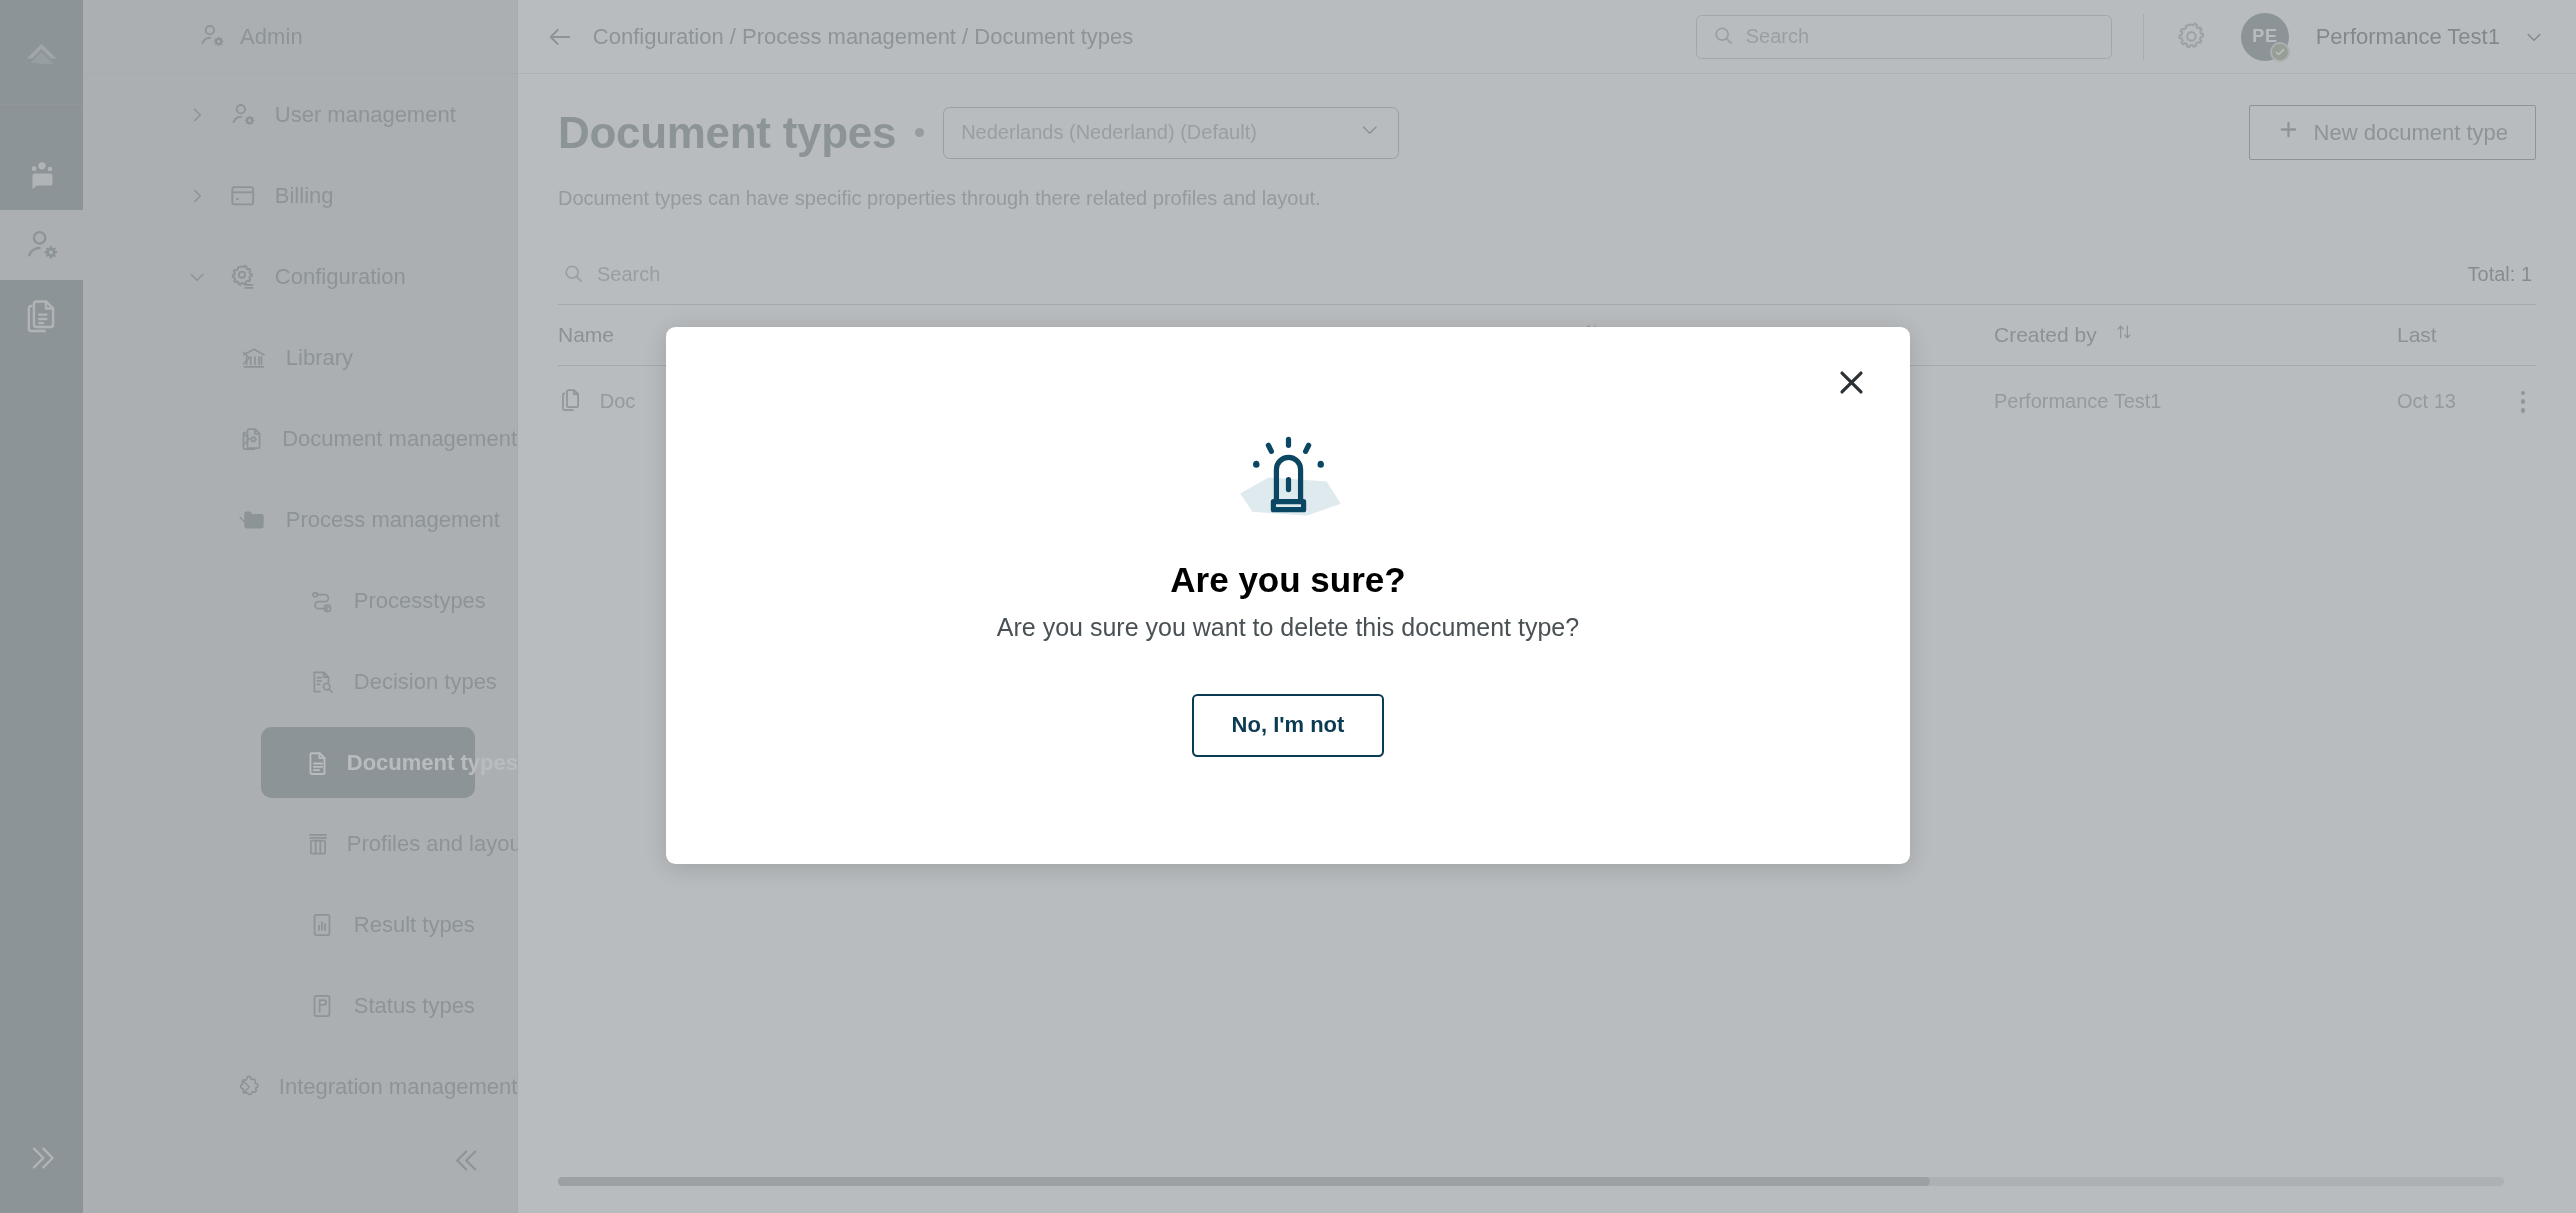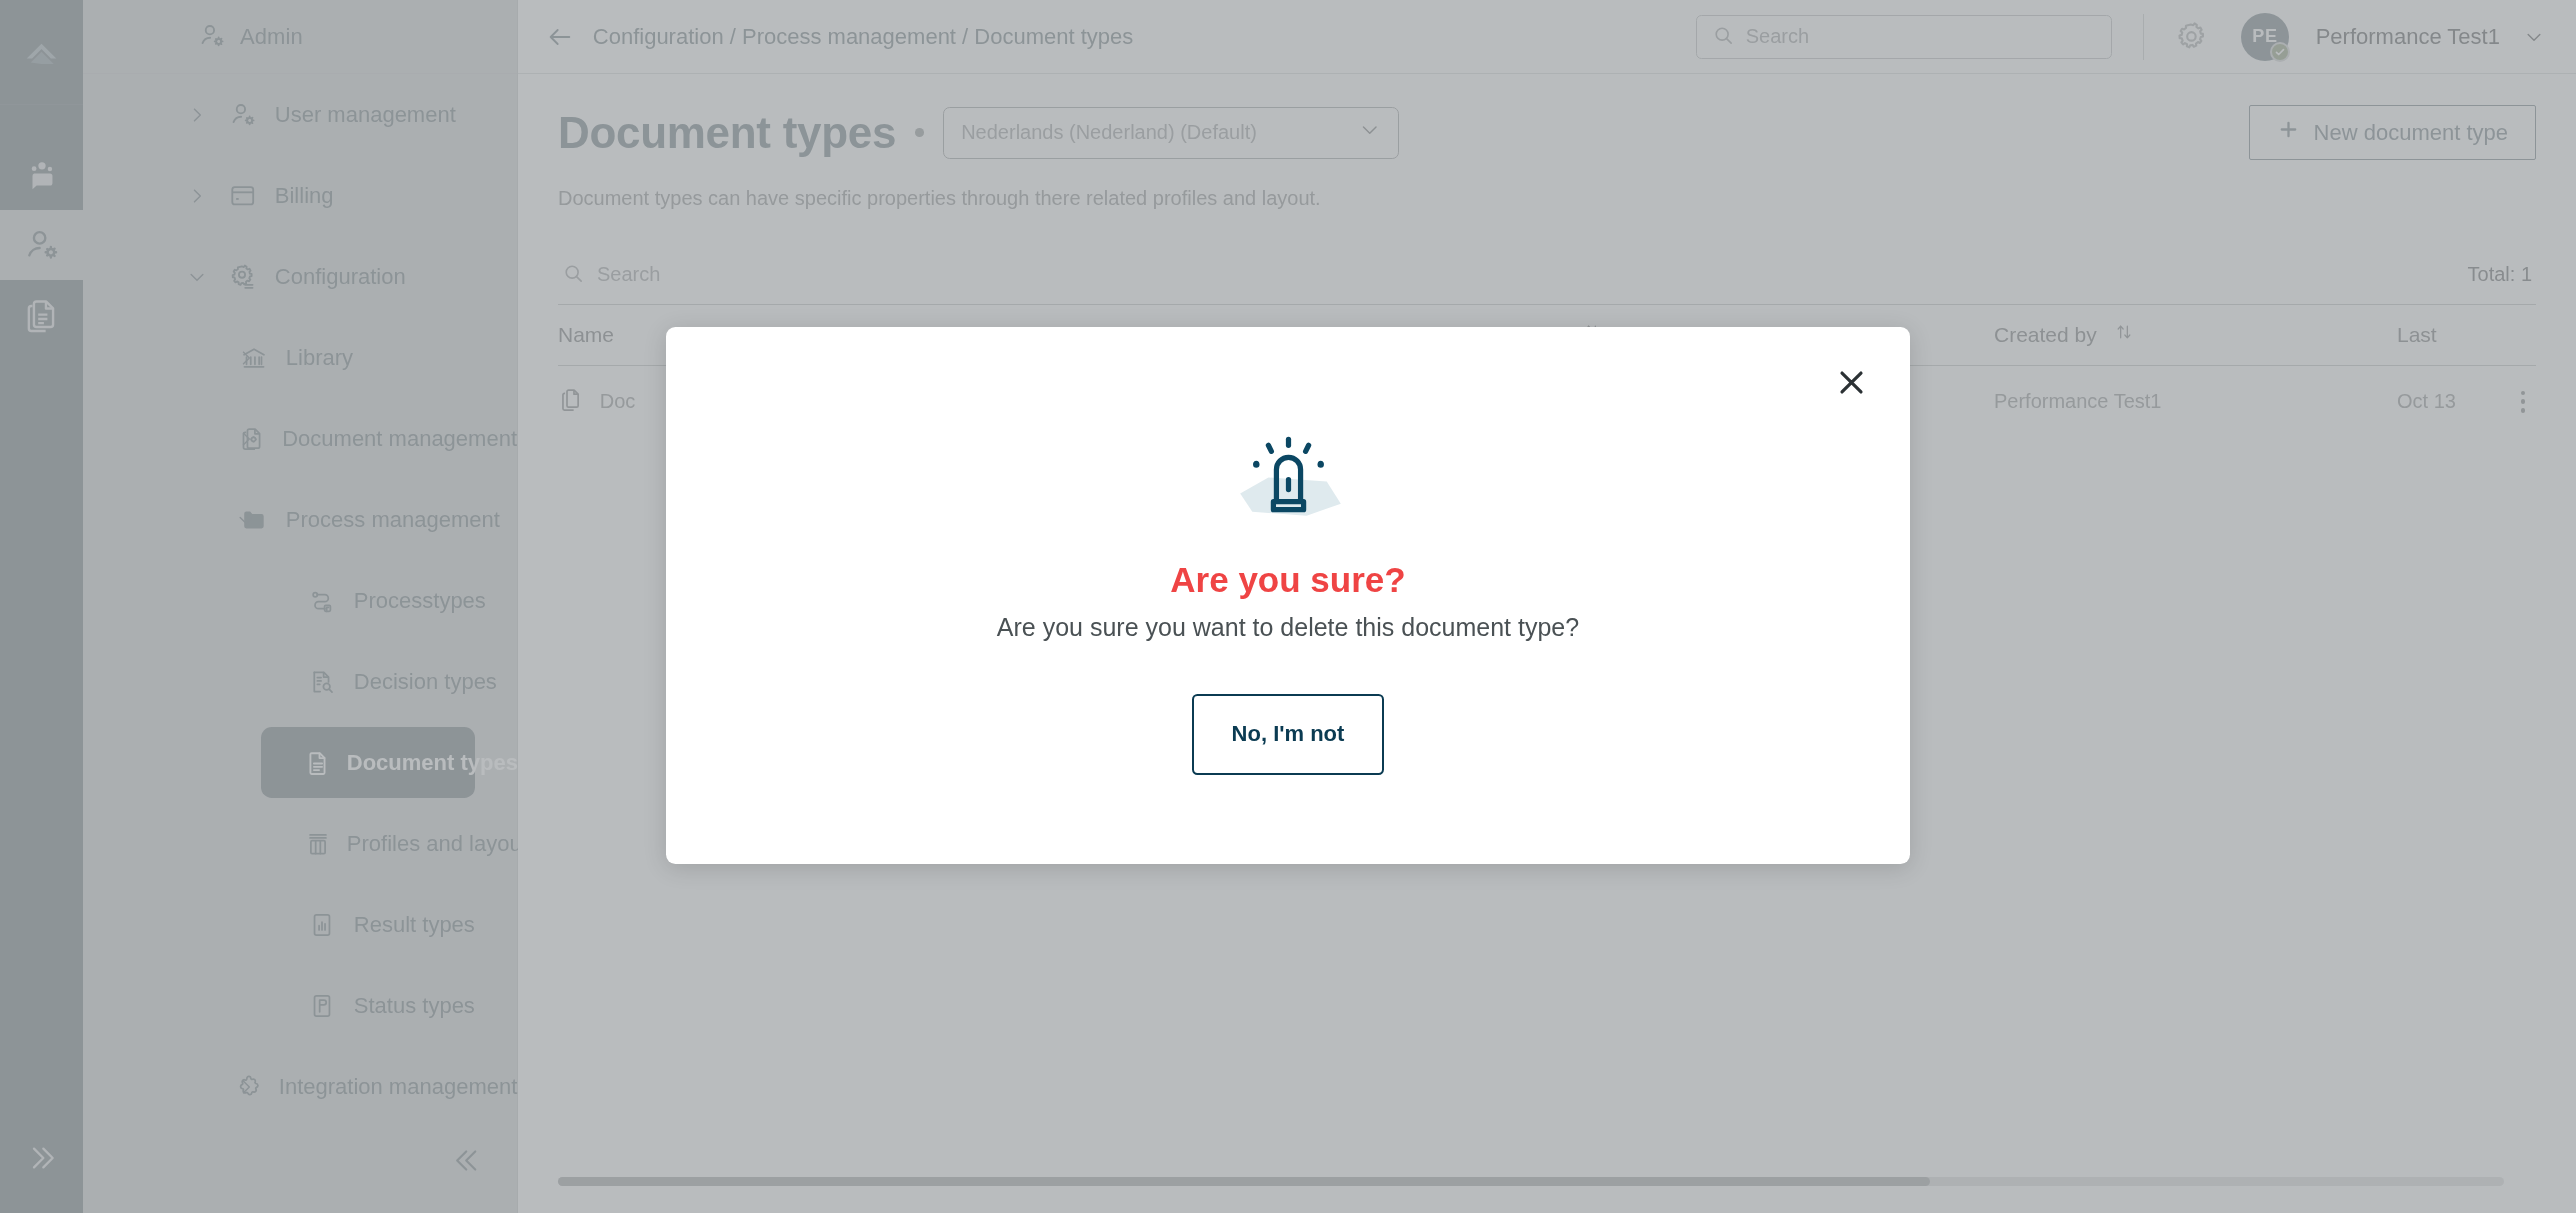--- a/index.html
+++ b/index.html
@@ -163,7 +163,7 @@
     display:flex; align-items:center; justify-content:center; cursor:pointer; color:#2b3134;
   }
   .modal-illus { margin-top:102px; width:161px; height:101px; position:relative; }
-  .modal-title { margin-top:29.5px; font-size:35px; font-weight:bold; color:#ef4444; }
+  .modal-title { margin-top:29.5px; font-size:35px; font-weight:bold; color:#000000; }
   .modal-msg { margin-top:13px; font-size:25px; color:#4a5154; }
   .modal-actions { margin-top:52px; display:flex; gap:40px; }
   .btn {

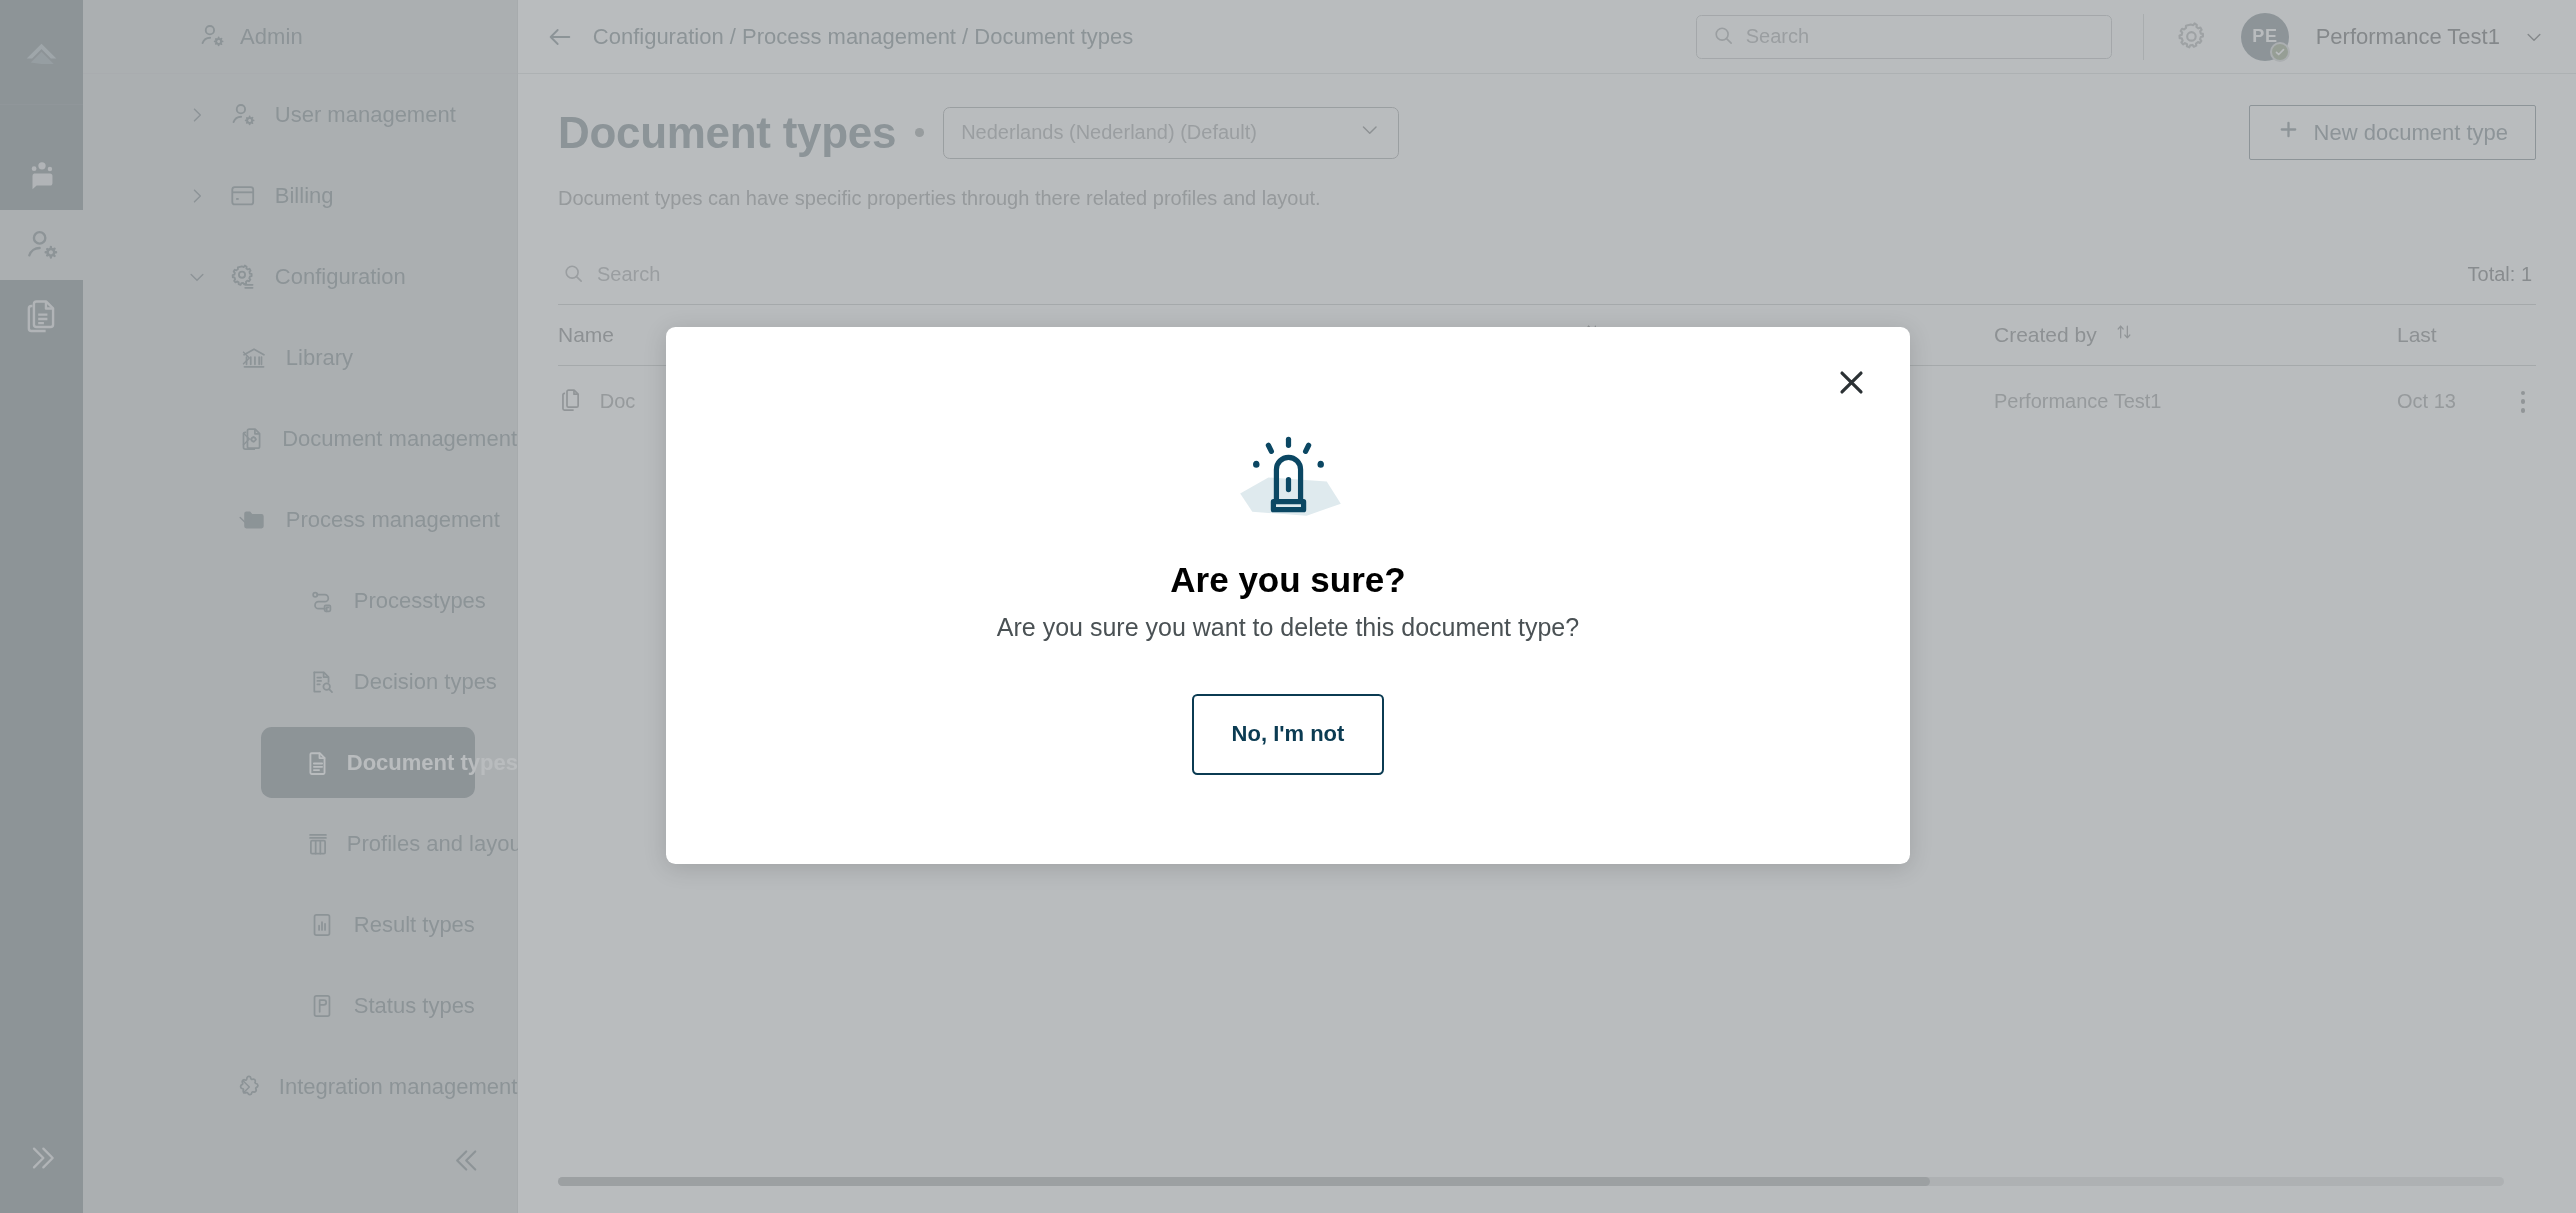--- a/index.html
+++ b/index.html
@@ -167,7 +167,7 @@
   .modal-msg { margin-top:13px; font-size:25px; color:#4a5154; }
   .modal-actions { margin-top:52px; display:flex; gap:40px; }
   .btn {
-    height:81px; padding:0 38px; border-radius:5.4px; font-size:22px; font-weight:bold;
+    height:63px; padding:0 38px; border-radius:5.4px; font-size:22px; font-weight:bold;
     display:flex; align-items:center; justify-content:center; cursor:pointer; white-space:nowrap;
   }
   .btn-secondary { background:#ffffff; color:#0b3b52; border:2px solid #0b3b52; }

